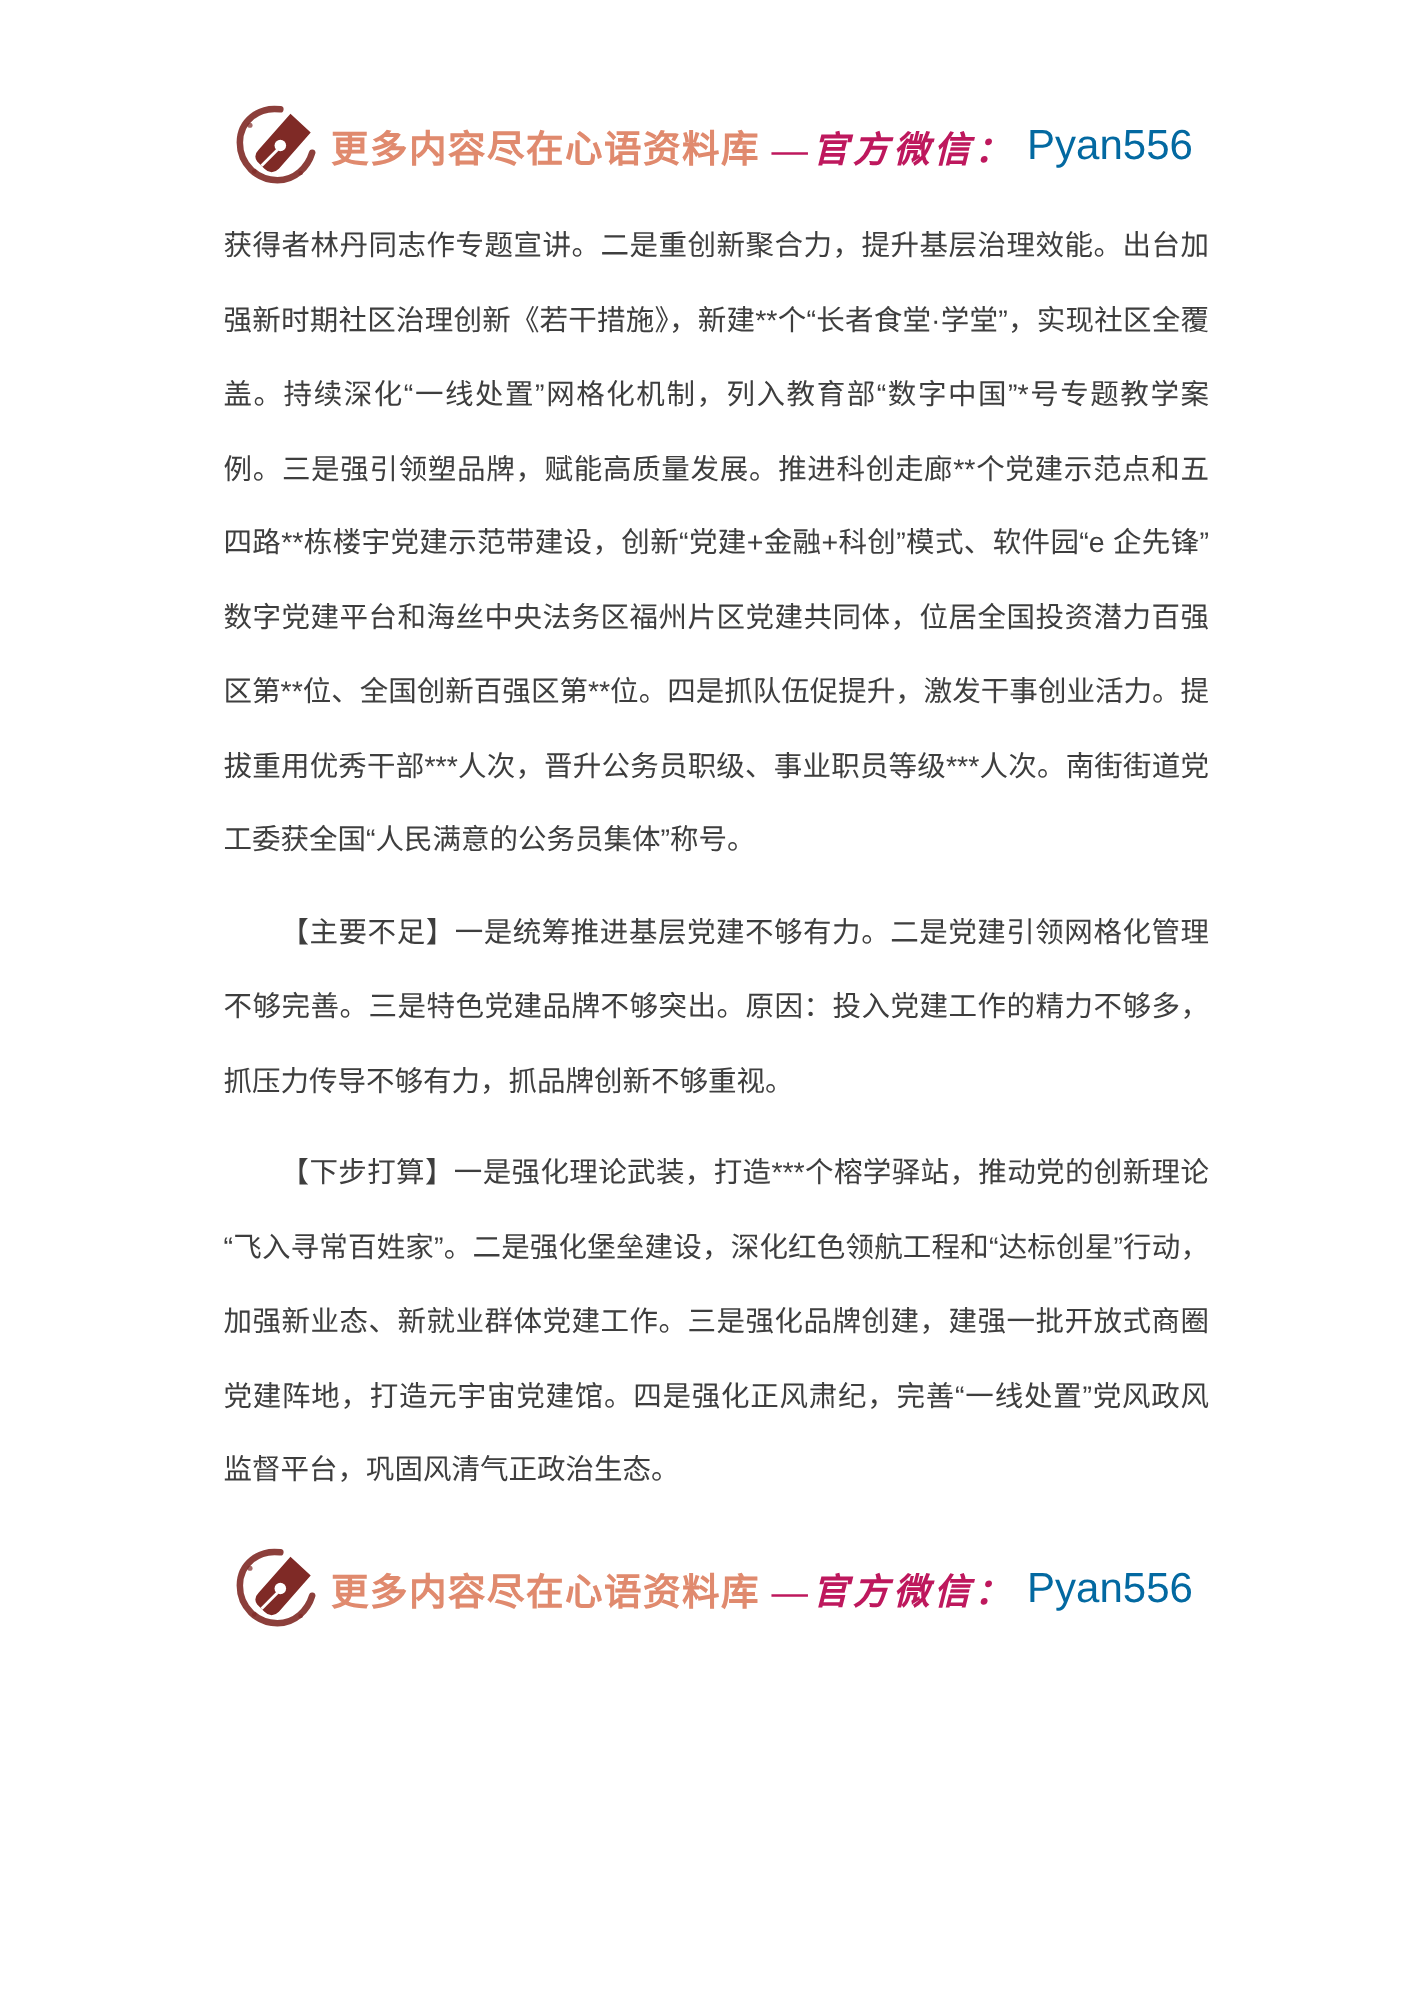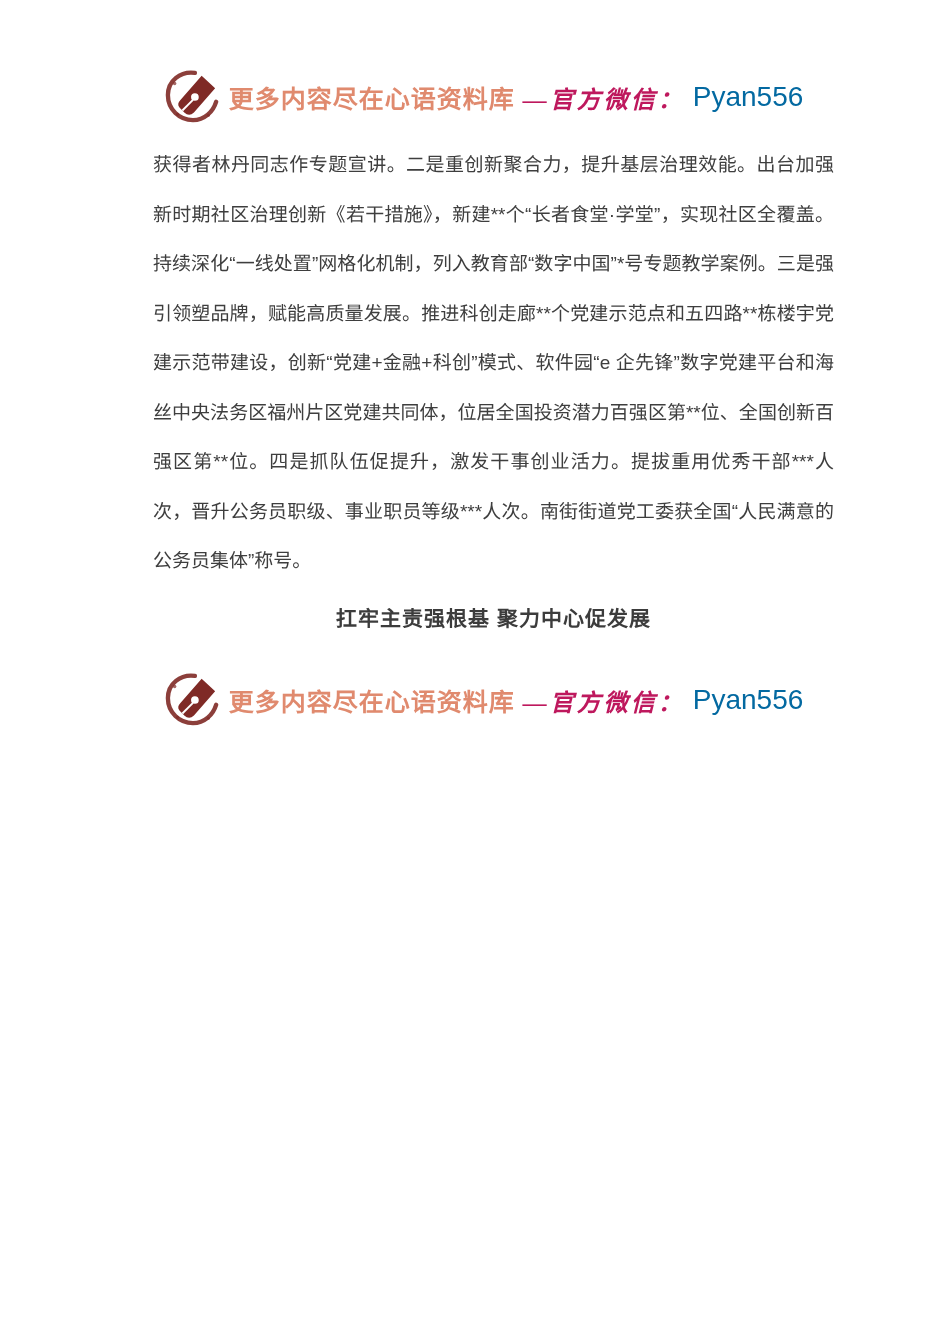--- a/index.html
+++ b/index.html
@@ -16,7 +16,6 @@
     box-sizing: border-box;
     overflow: hidden;
     font-family: "Liberation Sans", sans-serif;
-    padding-left: 16px;
   }
   
   .watermark {

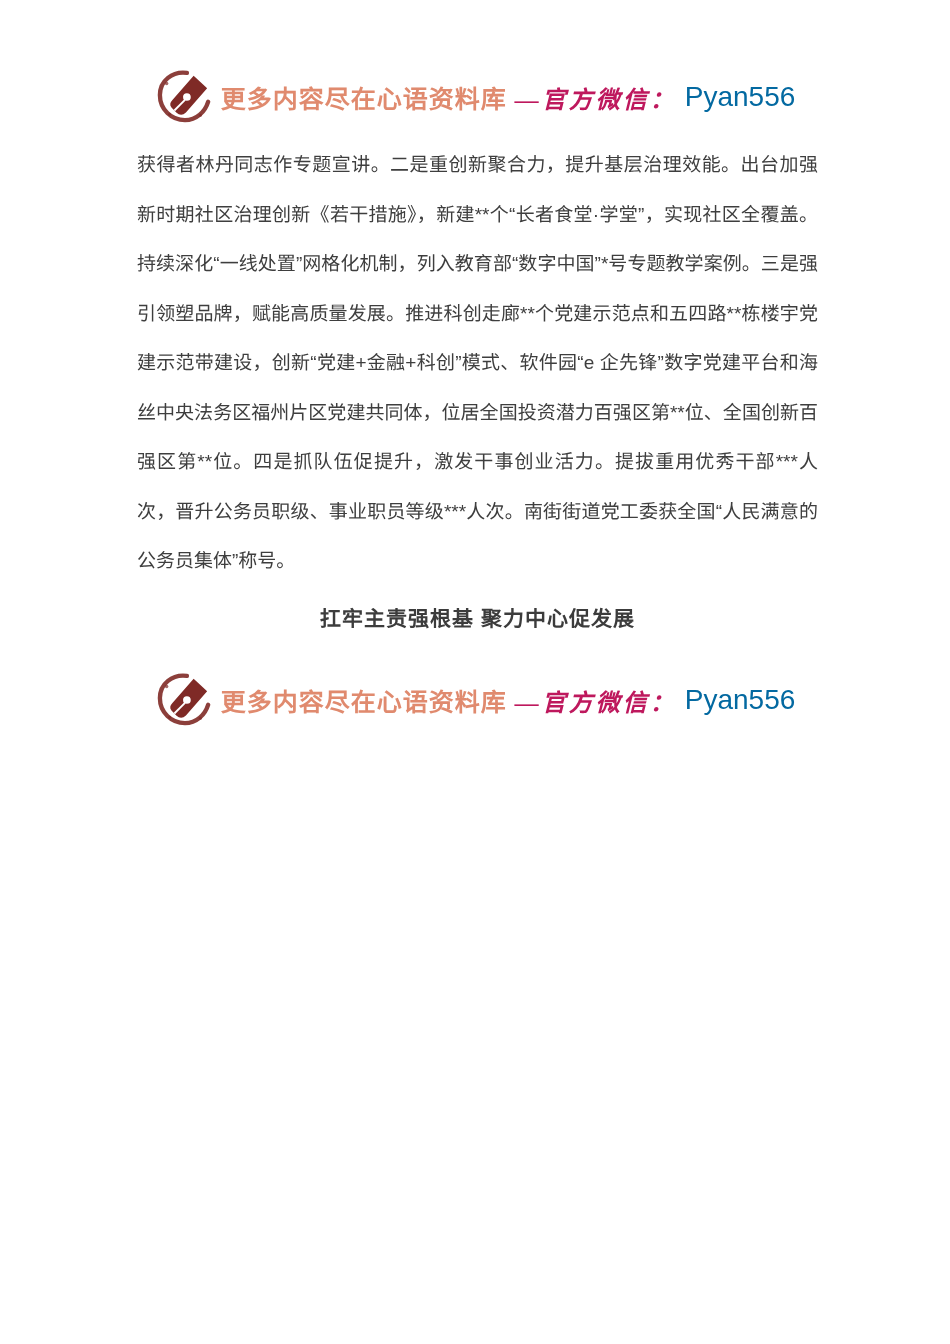--- a/index.html
+++ b/index.html
@@ -62,7 +62,7 @@
     margin: 16px 132px 0 137px;
   }
   .doc-body p {
-    margin: 0;
+    margin: 12px;
     font-size: 19px;
     line-height: 49.5px;
     color: #3e3e3e;

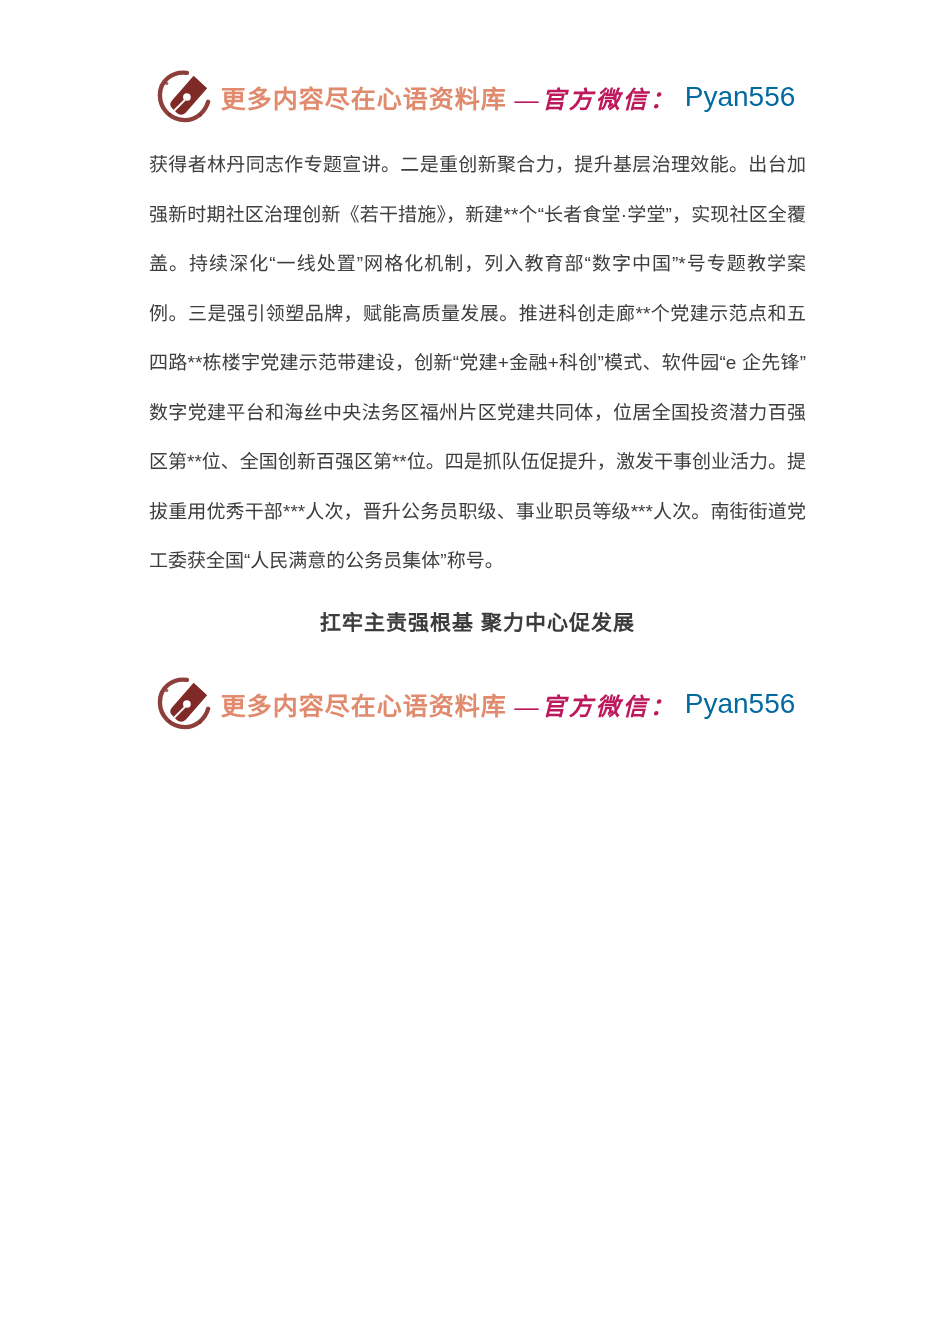--- a/index.html
+++ b/index.html
@@ -103,6 +103,7 @@
 
   <div class="doc-body">
     <p>获得者林丹同志作专题宣讲。二是重创新聚合力，提升基层治理效能。出台加强新时期社区治理创新《若干措施》，新建**个“长者食堂·学堂”，实现社区全覆盖。持续深化“一线处置”网格化机制，列入教育部“数字中国”*号专题教学案例。三是强引领塑品牌，赋能高质量发展。推进科创走廊**个党建示范点和五四路**栋楼宇党建示范带建设，创新“党建+金融+科创”模式、软件园“e 企先锋”数字党建平台和海丝中央法务区福州片区党建共同体，位居全国投资潜力百强区第**位、全国创新百强区第**位。四是抓队伍促提升，激发干事创业活力。提拔重用优秀干部***人次，晋升公务员职级、事业职员等级***人次。南街街道党工委获全国“人民满意的公务员集体”称号。</p>
+    <p class="indent">【主要不足】一是统筹推进基层党建不够有力。二是党建引领网格化管理不够完善。三是特色党建品牌不够突出。原因：投入党建工作的精力不够多，抓压力传导不够有力，抓品牌创新不够重视。</p>
     <h2>扛牢主责强根基 聚力中心促发展</h2>
   </div>
 

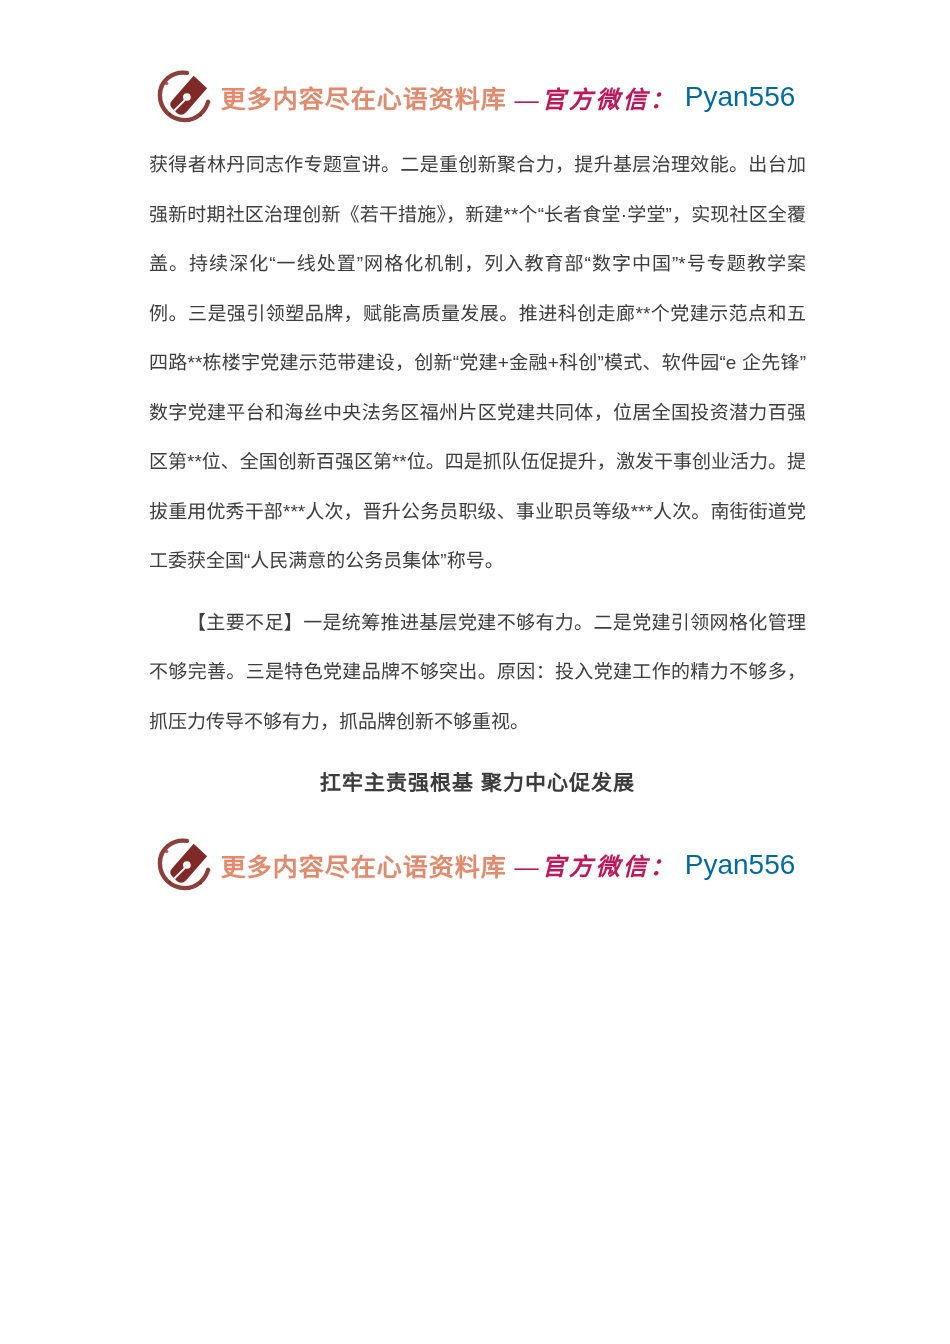--- a/index.html
+++ b/index.html
@@ -104,6 +104,7 @@
   <div class="doc-body">
     <p>获得者林丹同志作专题宣讲。二是重创新聚合力，提升基层治理效能。出台加强新时期社区治理创新《若干措施》，新建**个“长者食堂·学堂”，实现社区全覆盖。持续深化“一线处置”网格化机制，列入教育部“数字中国”*号专题教学案例。三是强引领塑品牌，赋能高质量发展。推进科创走廊**个党建示范点和五四路**栋楼宇党建示范带建设，创新“党建+金融+科创”模式、软件园“e 企先锋”数字党建平台和海丝中央法务区福州片区党建共同体，位居全国投资潜力百强区第**位、全国创新百强区第**位。四是抓队伍促提升，激发干事创业活力。提拔重用优秀干部***人次，晋升公务员职级、事业职员等级***人次。南街街道党工委获全国“人民满意的公务员集体”称号。</p>
     <p class="indent">【主要不足】一是统筹推进基层党建不够有力。二是党建引领网格化管理不够完善。三是特色党建品牌不够突出。原因：投入党建工作的精力不够多，抓压力传导不够有力，抓品牌创新不够重视。</p>
+    <p class="indent">【下步打算】一是强化理论武装，打造***个榕学驿站，推动党的创新理论“飞入寻常百姓家”。二是强化堡垒建设，深化红色领航工程和“达标创星”行动，加强新业态、新就业群体党建工作。三是强化品牌创建，建强一批开放式商圈党建阵地，打造元宇宙党建馆。四是强化正风肃纪，完善“一线处置”党风政风监督平台，巩固风清气正政治生态。</p>
     <h2>扛牢主责强根基 聚力中心促发展</h2>
   </div>
 

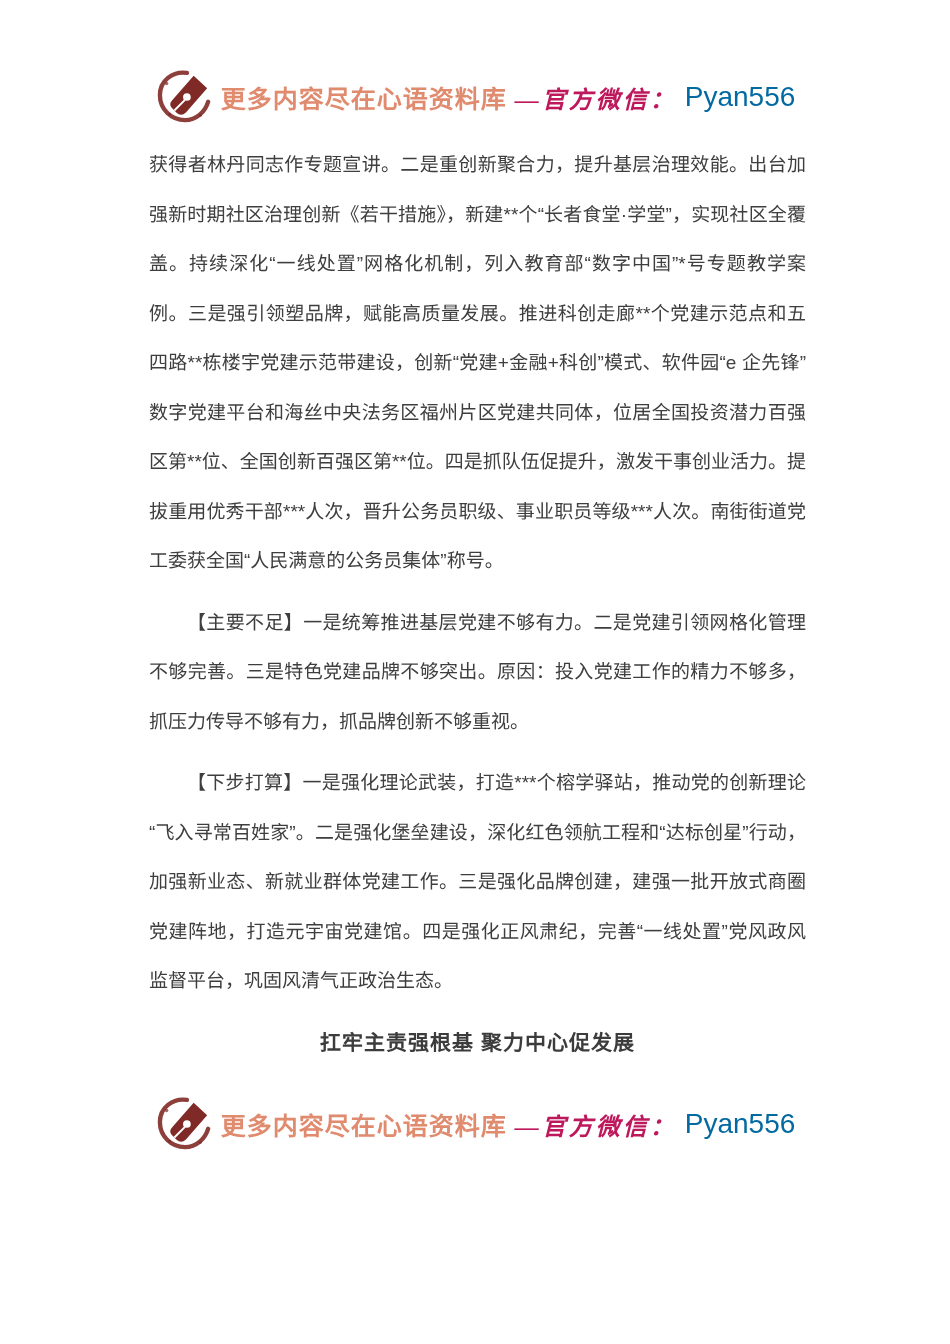--- a/index.html
+++ b/index.html
@@ -105,7 +105,6 @@
     <p>获得者林丹同志作专题宣讲。二是重创新聚合力，提升基层治理效能。出台加强新时期社区治理创新《若干措施》，新建**个“长者食堂·学堂”，实现社区全覆盖。持续深化“一线处置”网格化机制，列入教育部“数字中国”*号专题教学案例。三是强引领塑品牌，赋能高质量发展。推进科创走廊**个党建示范点和五四路**栋楼宇党建示范带建设，创新“党建+金融+科创”模式、软件园“e 企先锋”数字党建平台和海丝中央法务区福州片区党建共同体，位居全国投资潜力百强区第**位、全国创新百强区第**位。四是抓队伍促提升，激发干事创业活力。提拔重用优秀干部***人次，晋升公务员职级、事业职员等级***人次。南街街道党工委获全国“人民满意的公务员集体”称号。</p>
     <p class="indent">【主要不足】一是统筹推进基层党建不够有力。二是党建引领网格化管理不够完善。三是特色党建品牌不够突出。原因：投入党建工作的精力不够多，抓压力传导不够有力，抓品牌创新不够重视。</p>
     <p class="indent">【下步打算】一是强化理论武装，打造***个榕学驿站，推动党的创新理论“飞入寻常百姓家”。二是强化堡垒建设，深化红色领航工程和“达标创星”行动，加强新业态、新就业群体党建工作。三是强化品牌创建，建强一批开放式商圈党建阵地，打造元宇宙党建馆。四是强化正风肃纪，完善“一线处置”党风政风监督平台，巩固风清气正政治生态。</p>
-    <h2>扛牢主责强根基 聚力中心促发展</h2>
   </div>
 
   <div class="watermark footer">

